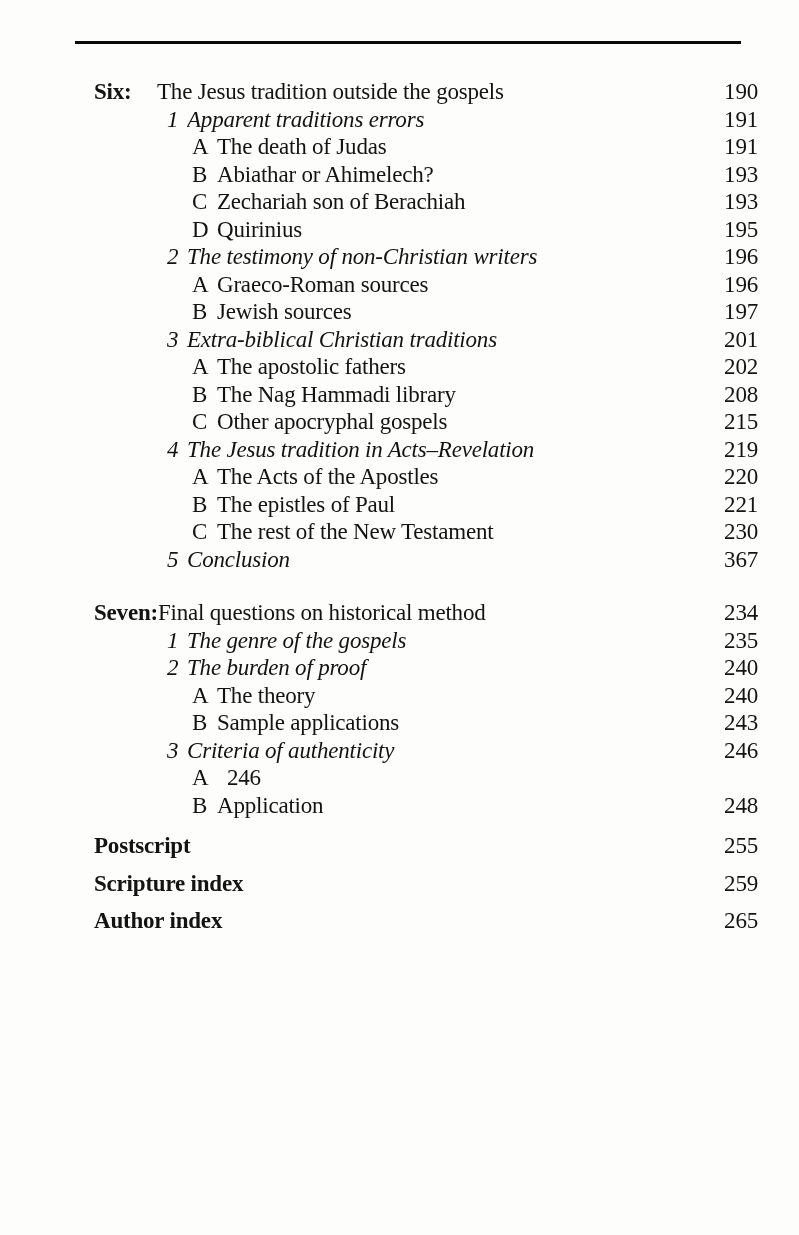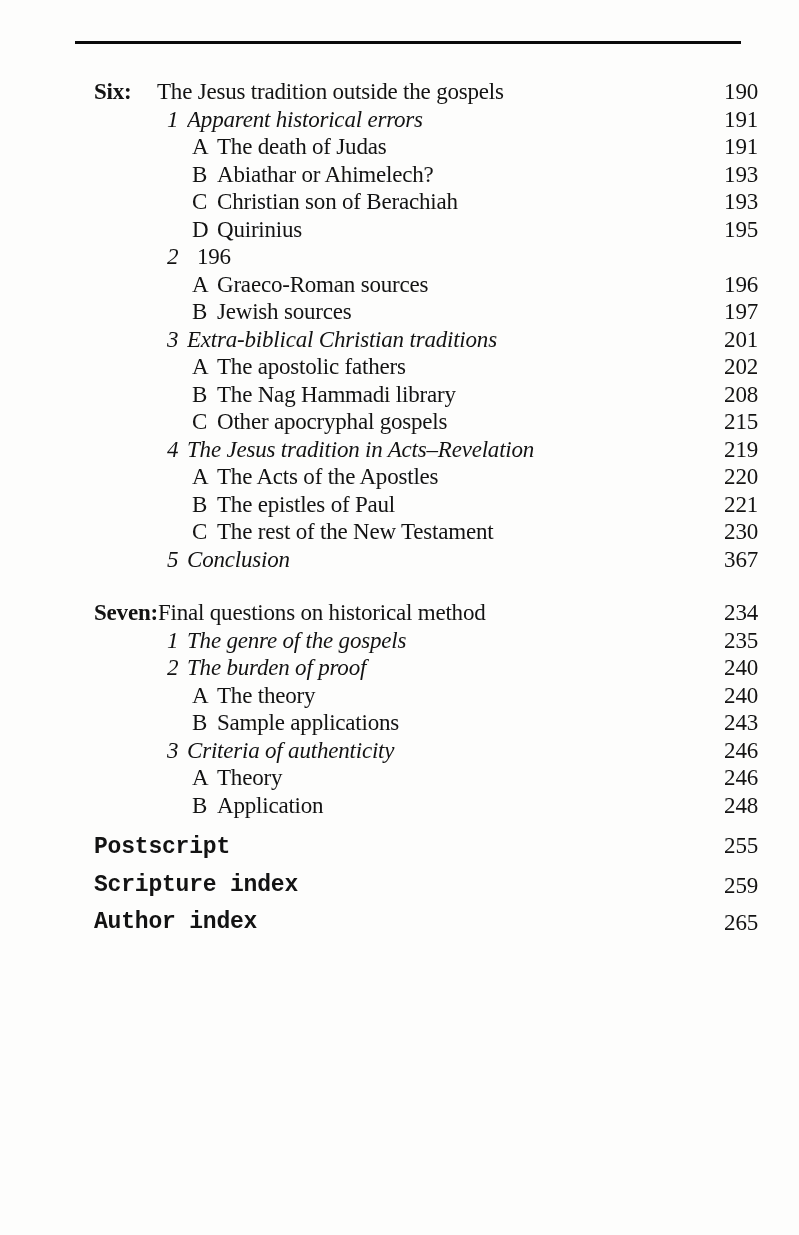--- a/index.html
+++ b/index.html
@@ -73,7 +73,7 @@
 
     <div class="row num">
       <span class="marker">1</span>
-      <span class="title">Apparent historical errors</span>
+      <span class="title">Apparent traditions errors</span>
       <span class="pagenum">191</span>
     </div>
 

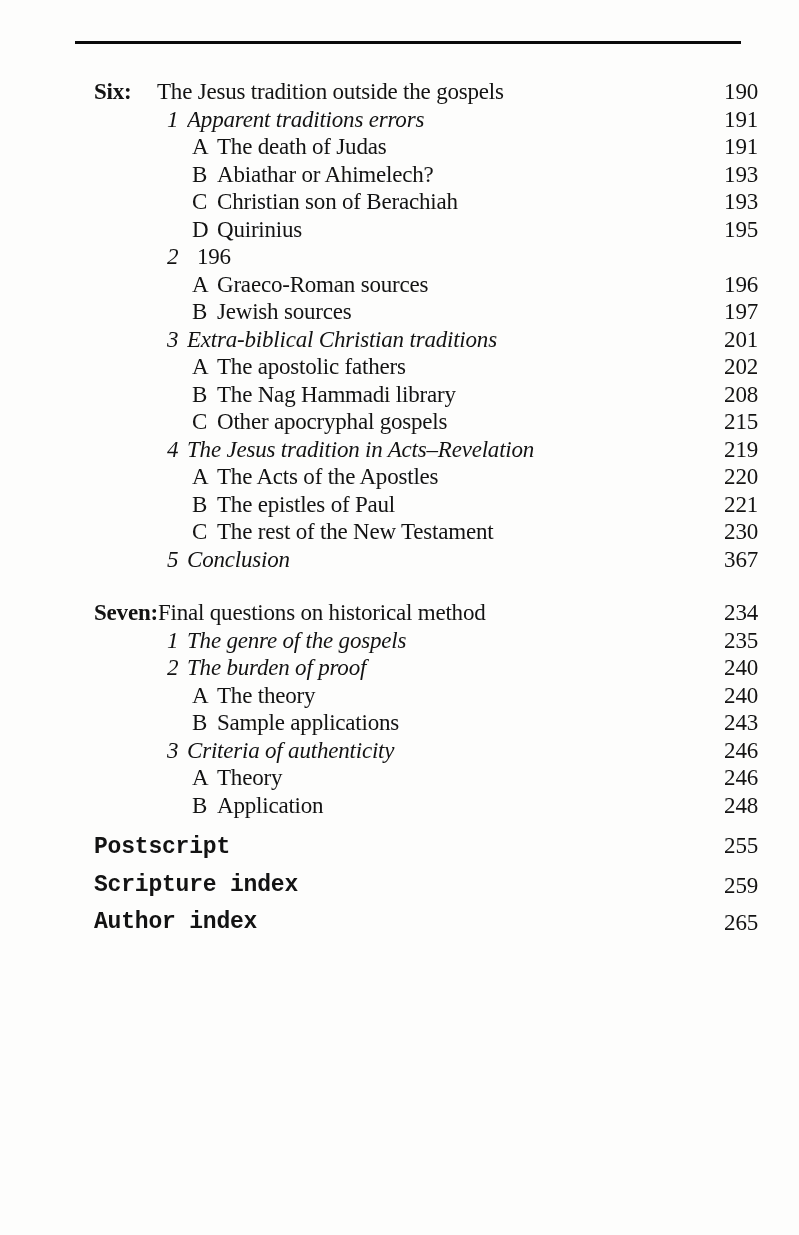--- a/index.html
+++ b/index.html
@@ -91,7 +91,7 @@
 
     <div class="row letter">
       <span class="marker">C</span>
-      <span class="title">Christian son of Berachiah</span>
+      <span class="title">Zechariah son of Berachiah</span>
       <span class="pagenum">193</span>
     </div>
 

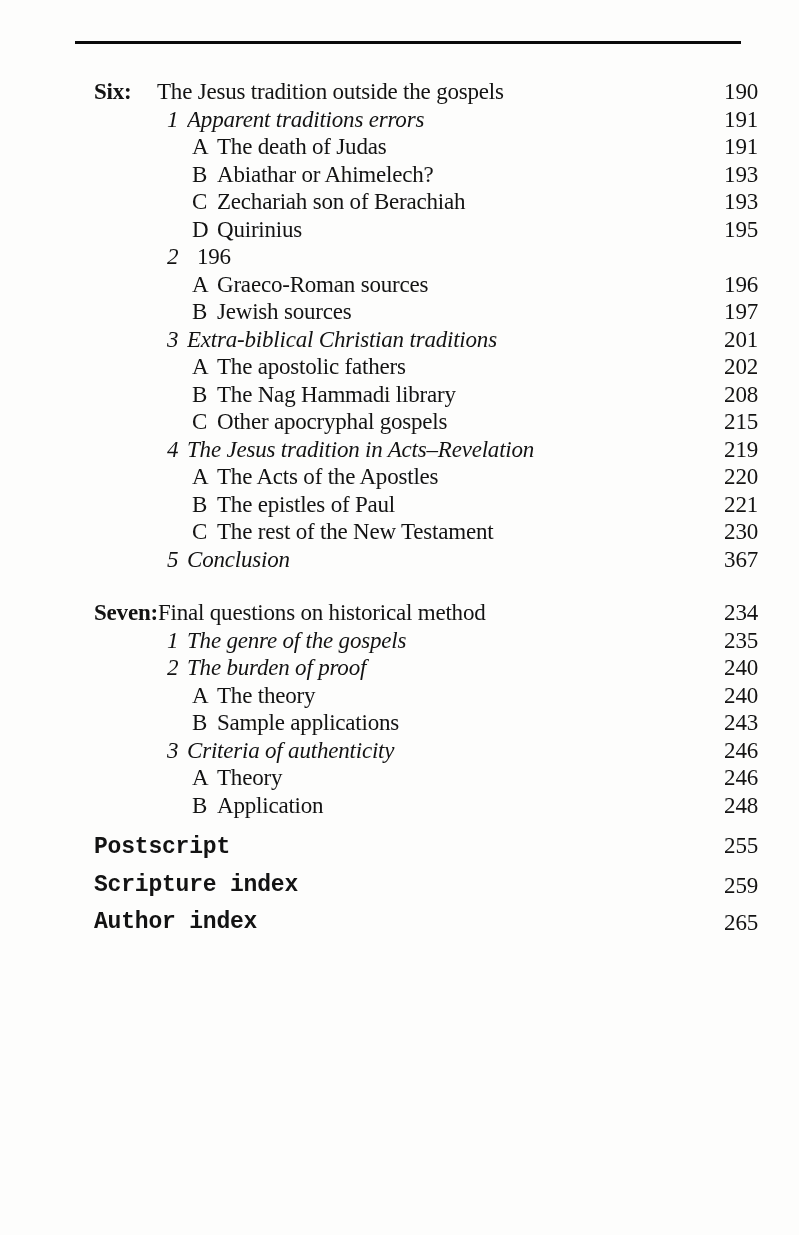--- a/index.html
+++ b/index.html
@@ -103,6 +103,7 @@
 
     <div class="row num">
       <span class="marker">2</span>
+      <span class="title">The testimony of non-Christian writers</span>
       <span class="pagenum">196</span>
     </div>
 

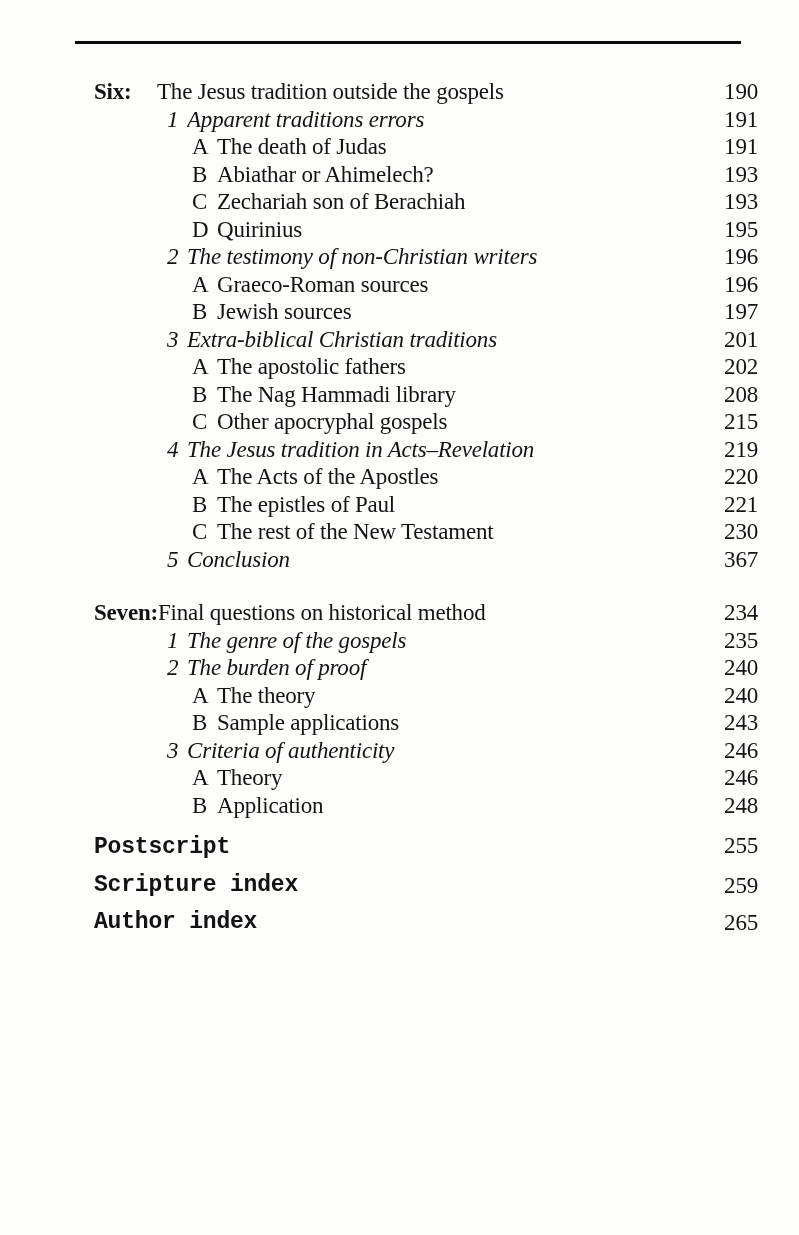--- a/index.html
+++ b/index.html
@@ -211,7 +211,6 @@
 
     <div class="row letter">
       <span class="marker">A</span>
-      <span class="title">Theory</span>
       <span class="pagenum">246</span>
     </div>
 

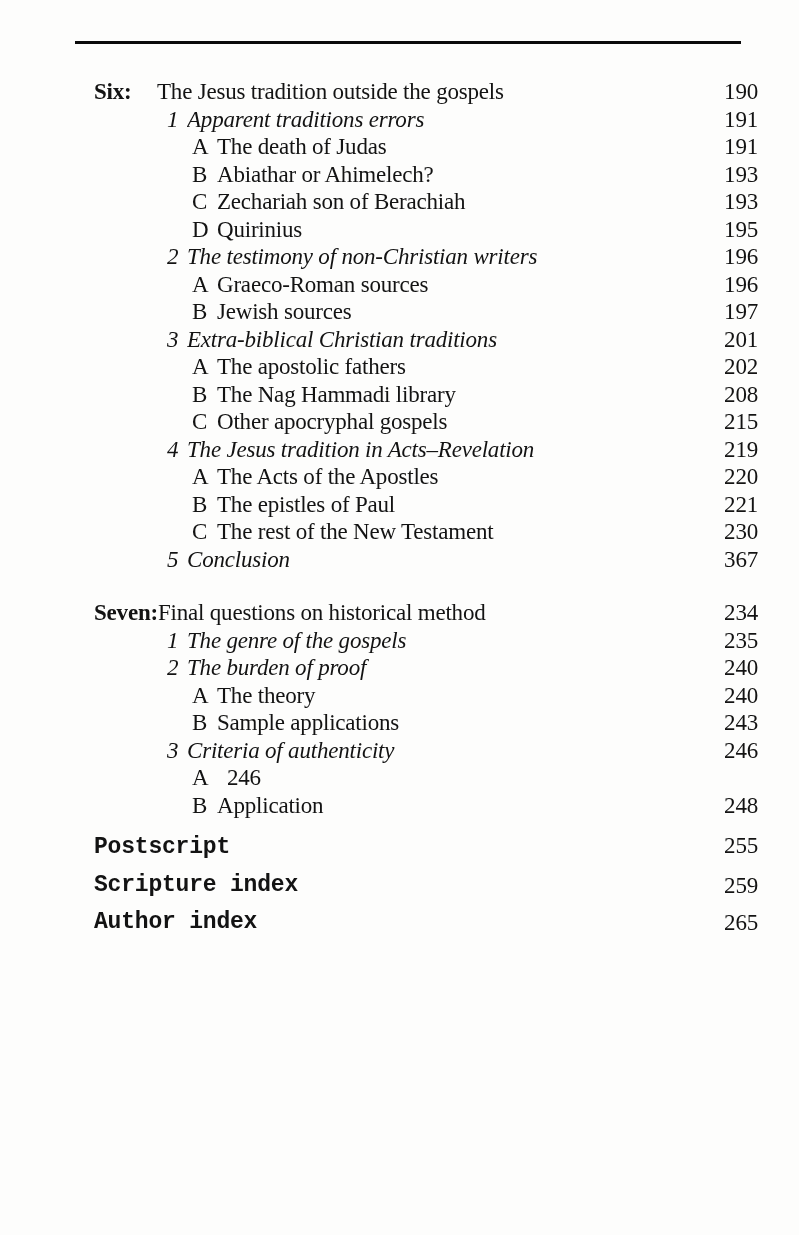--- a/index.html
+++ b/index.html
@@ -51,7 +51,7 @@
   .letter { padding-left: 98px; }
   .letter .marker { flex: 0 0 25px; }
 
-  .standalone .title { font-weight: bold; font-family: Liberation Mono, monospace; }
+  .standalone .title { font-weight: bold; }
 
   .m-seven { margin-top: 26px; align-items: flex-end; }
   .m-post  { margin-top: 13px; }

